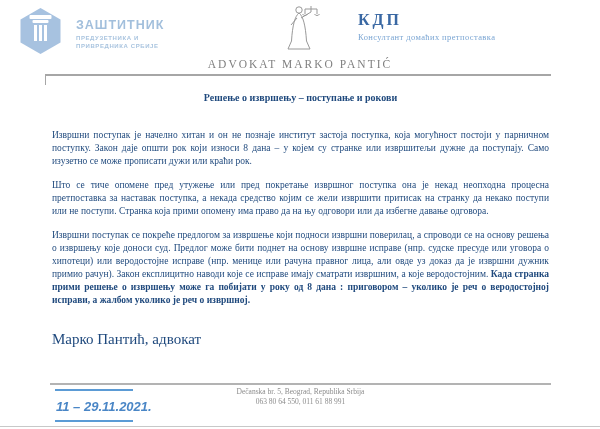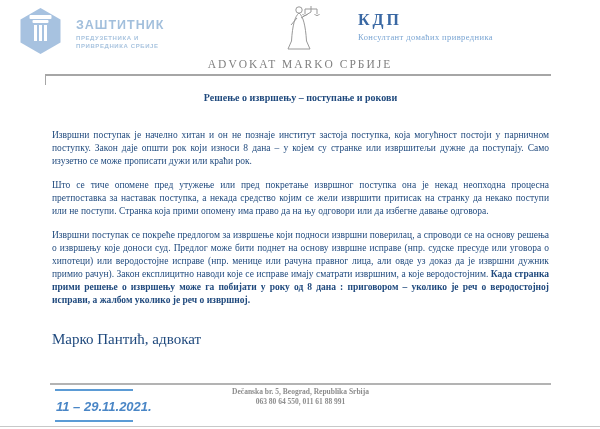--- a/index.html
+++ b/index.html
@@ -154,7 +154,7 @@
 
 <div class="logo-right">
   <div class="kdp-abbr">КДП</div>
-  <div class="kdp-sub">Консултант домаћих привредника</div>
+  <div class="kdp-sub">Консултант домаћих претпоставка</div>
 </div>
 
 <div class="header-rule"></div>

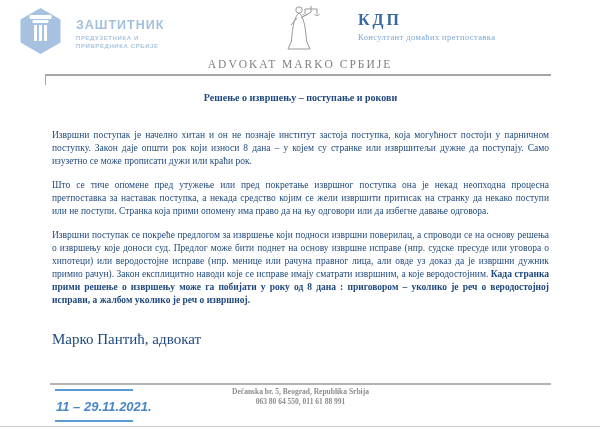--- a/index.html
+++ b/index.html
@@ -150,7 +150,7 @@
   </svg>
 </div>
 
-<div class="center-name">ADVOKAT MARKO СРБИЈЕ</div>
+<div class="center-name">ADVOKAT MARKO PANTIĆ</div>
 
 <div class="logo-right">
   <div class="kdp-abbr">КДП</div>

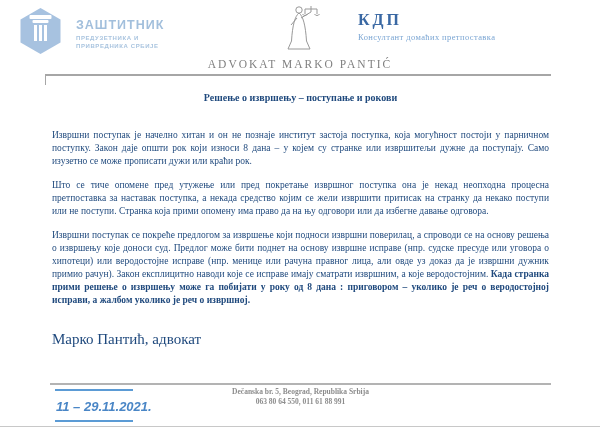--- a/index.html
+++ b/index.html
@@ -105,7 +105,7 @@
     position:absolute; left:50px; top:387px; width:501px;
     text-align:center;
     color:#8c8c8c;
-    font-size:7.5px; line-height:10px;font-weight:bold;
+    font-size:7.5px; line-height:10px;
   }
   .bottom-rule {
     position:absolute; left:0; top:426px; width:600px; height:1px;

